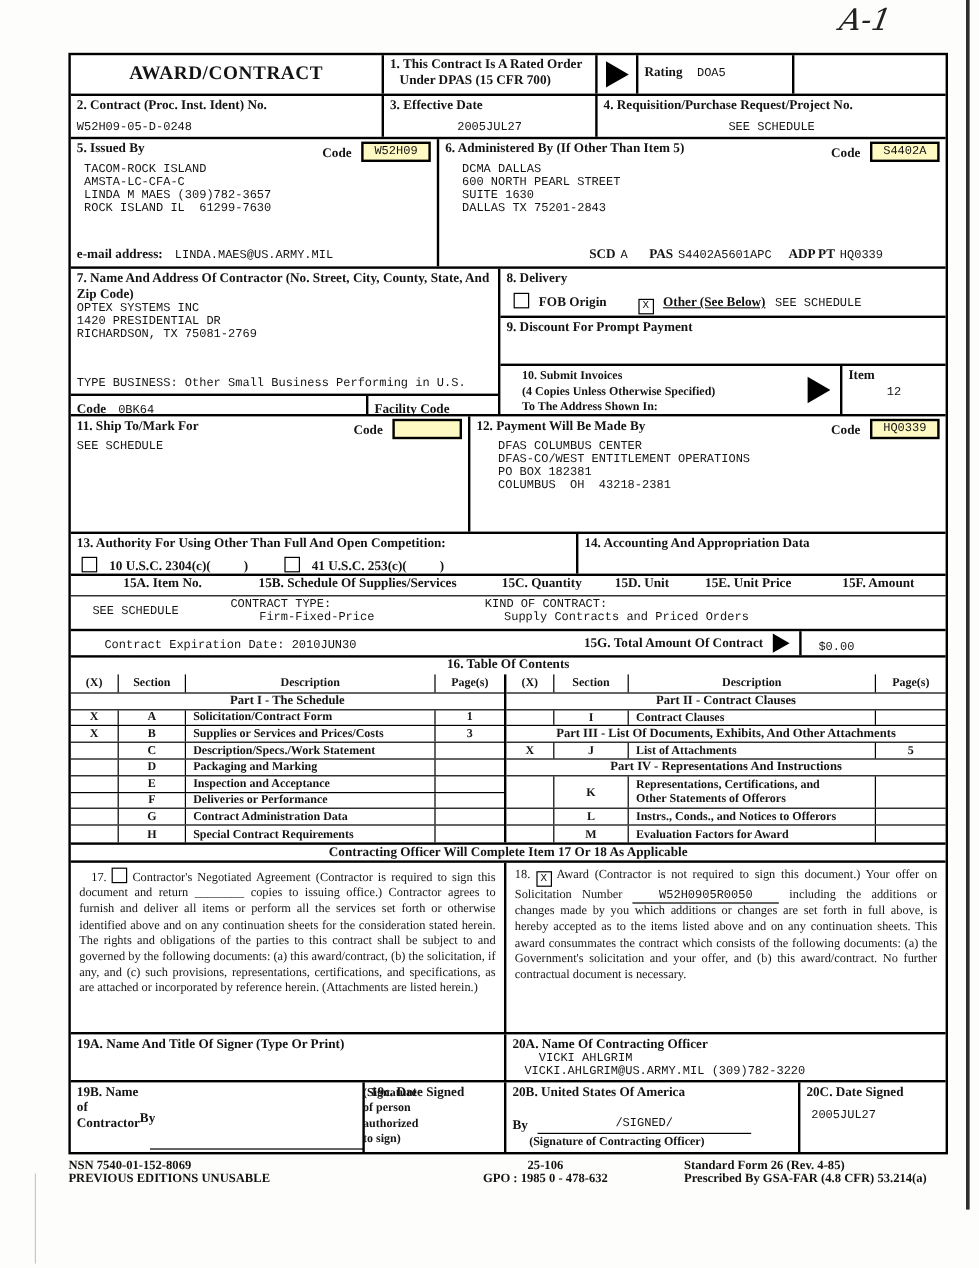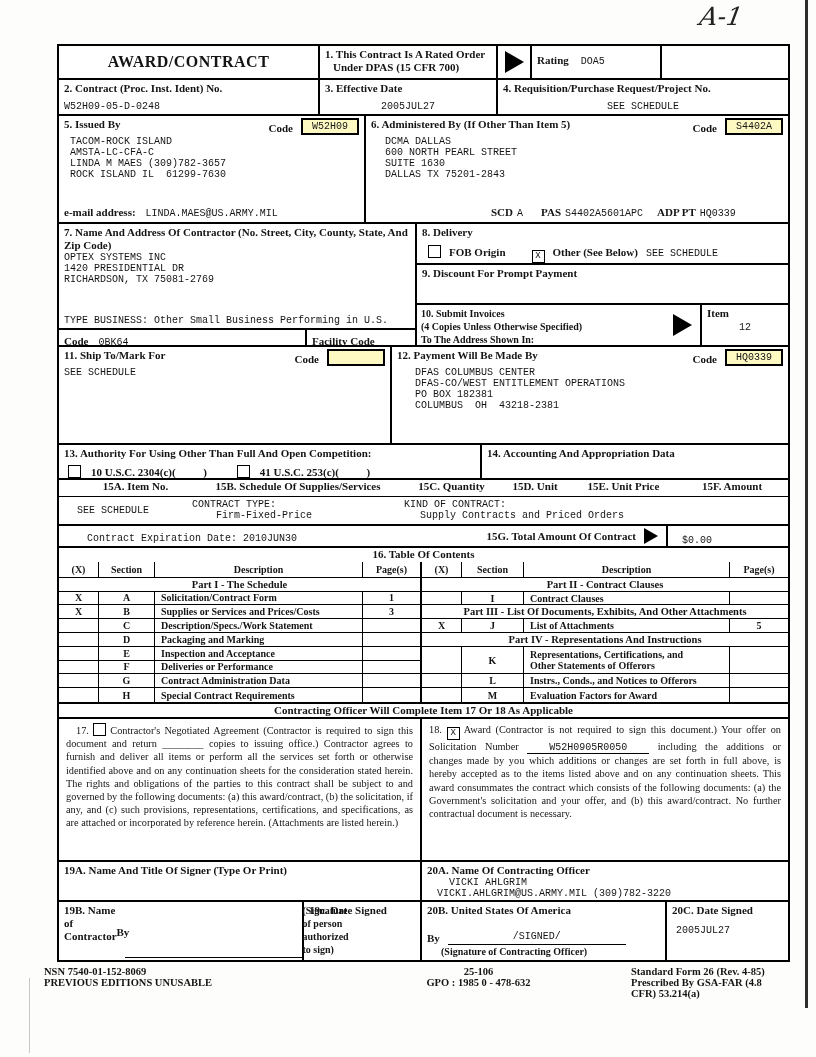--- a/index.html
+++ b/index.html
@@ -156,7 +156,7 @@
             <span class="cb"></span>
             <span class="lbl" style="margin-left:4px;">FOB Origin</span>
             <span class="cb" style="margin-left:22px;">X</span>
-            <span class="lbl" style="margin-left:4px;">Other (See Below)</span>
+            <span class="lbl" style="margin-left:4px;text-decoration:underline;">Other (See Below)</span>
             <span class="mono" style="margin-left:4px;">SEE SCHEDULE</span>
           </div>
         </div>

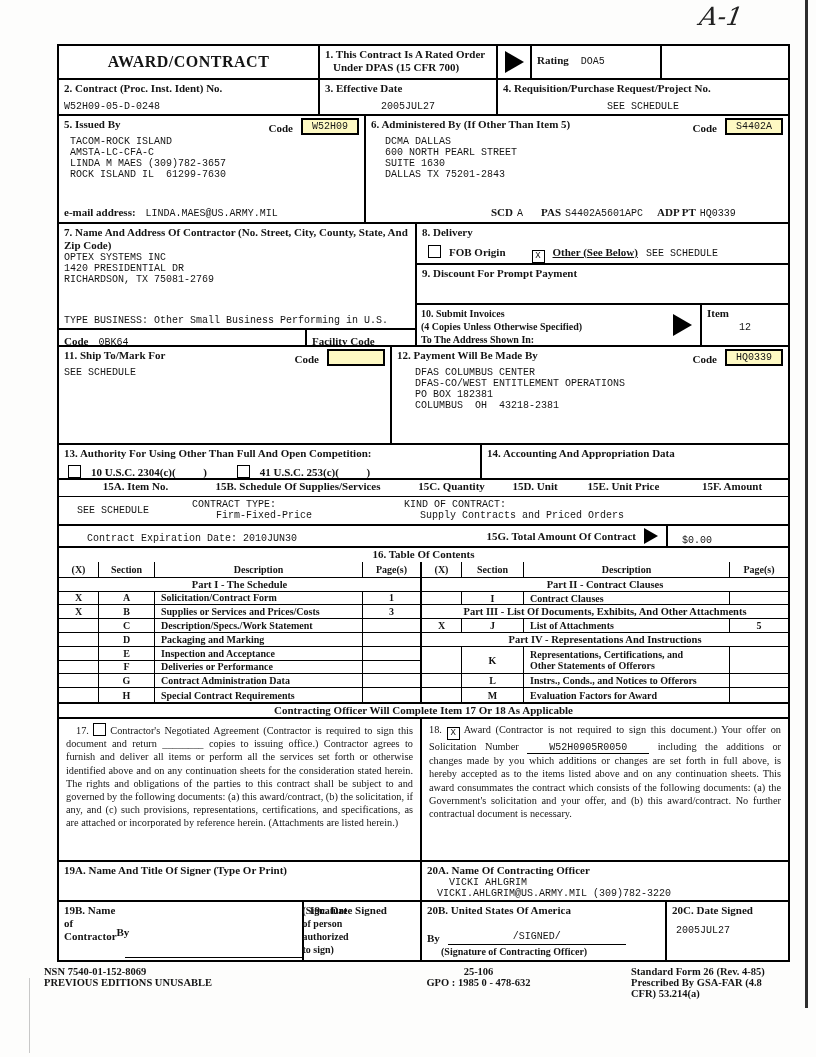--- a/index.html
+++ b/index.html
@@ -164,7 +164,7 @@
           <div class="lbl">9. Discount For Prompt Payment</div>
         </div>
         <div style="display:flex;height:40px;">
-          <div style="flex:1;padding:2px 4px;position:relative;">
+          <div style="flex:1;padding:2px 18px;position:relative;">
             <div class="lbl sm">10. Submit Invoices</div>
             <div class="lbl sm">(4 Copies Unless Otherwise Specified)</div>
             <div class="lbl sm">To The Address Shown In:</div>

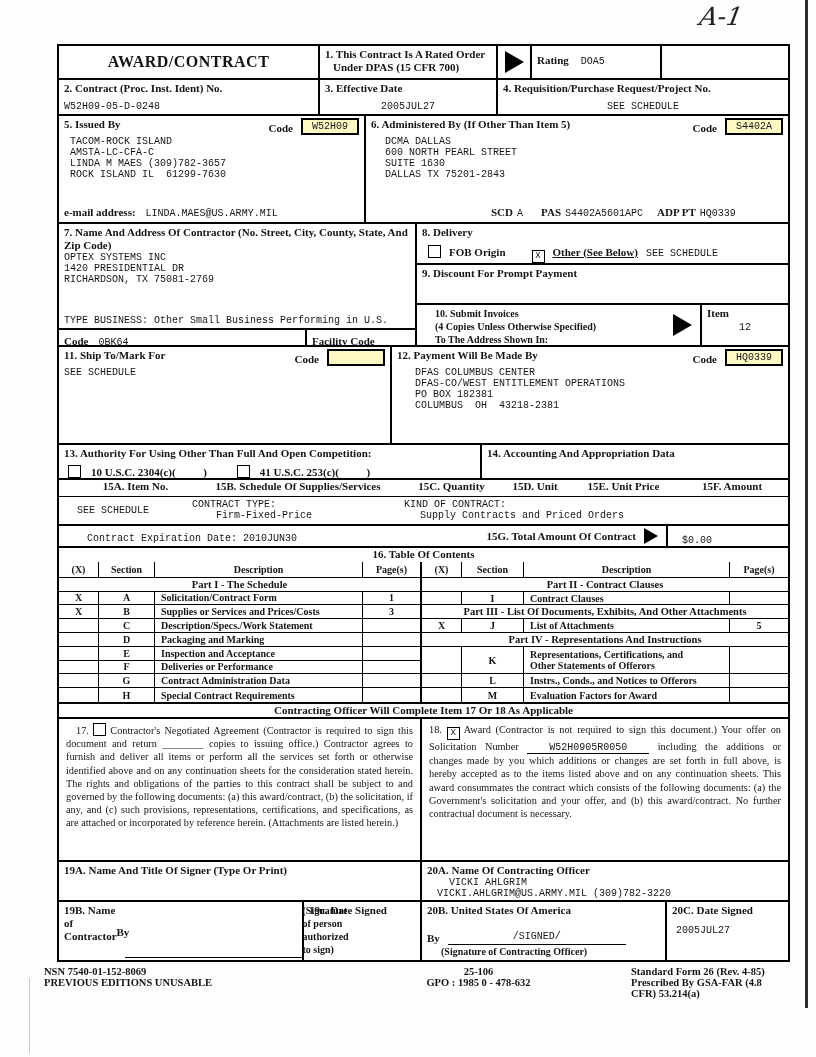--- a/index.html
+++ b/index.html
@@ -44,7 +44,7 @@
   .toc-part{flex:1;text-align:center;font-weight:bold;font-size:10.5px;}
   .blockp{font-weight:normal;font-size:10.3px;line-height:13.2px;text-align:justify;margin:0;}
   .sigline{display:inline-block;border-bottom:1px solid #000;height:12px;vertical-align:bottom;}
-  .footer{position:absolute;left:44px;top:966px;width:733px;display:flex;font-size:10.5px;font-weight:bold;gap:37px;}
+  .footer{position:absolute;left:57px;top:966px;width:733px;display:flex;font-size:10.5px;font-weight:bold;}
 </style>
 </head>
 <body>

